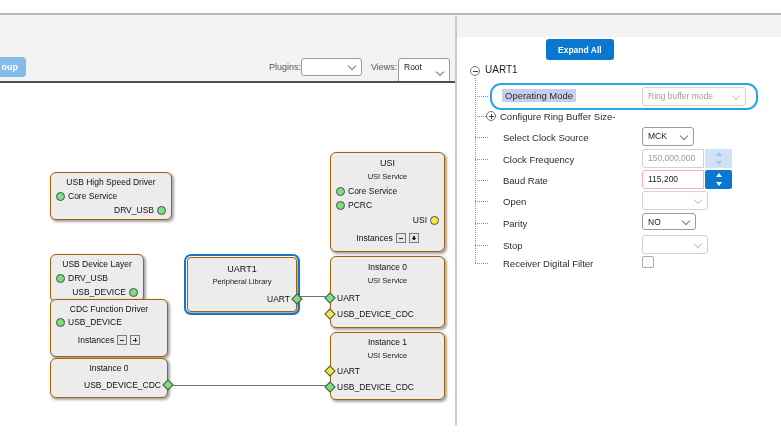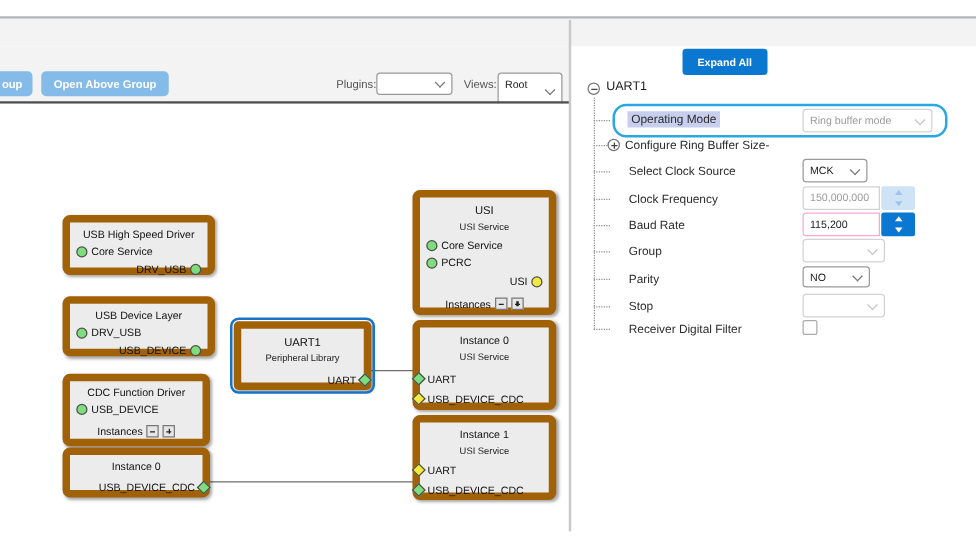--- a/index.html
+++ b/index.html
@@ -82,7 +82,6 @@
   <div class="toolbar-left"></div>
 
   <button class="tb-btn" style="left:-34px;top:57px;width:60px;text-align:right;padding-right:8px;">oup</button>
-  <button class="tb-btn" style="left:33px;top:57px;">Open Above Group</button>
 
   <span class="tb-label" style="left:269px;top:62px;">Plugins:</span>
   <div class="select" style="left:301px;top:58px;width:61px;height:18px;">

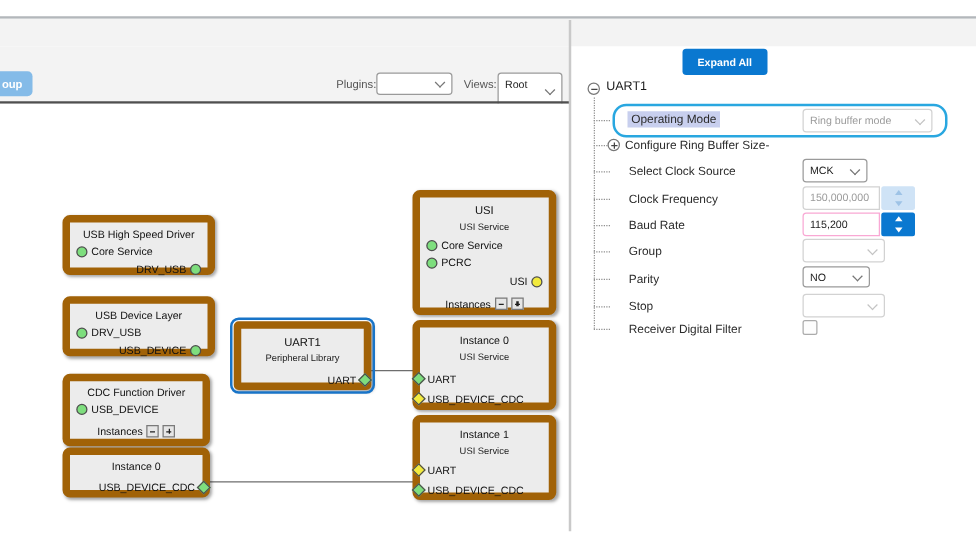--- a/index.html
+++ b/index.html
@@ -26,7 +26,7 @@
   .select.disabled .chv{border-color:#c4c4c4;}
 
   
-  .blk{position:absolute;background:#ececec;border:6px solid #a16207;border-radius:6px;
+  .blk{position:absolute;background:#ececec;border:1px solid #a16207;border-radius:6px;
        box-shadow:1.5px 1.5px 2.5px rgba(0,0,0,.35);box-sizing:border-box;}
   .blk.selected{outline:2px solid #1874c8;outline-offset:1px;border-radius:4px;}
   .bt{position:absolute;left:0;right:0;text-align:center;font-size:8.5px;color:#111;}

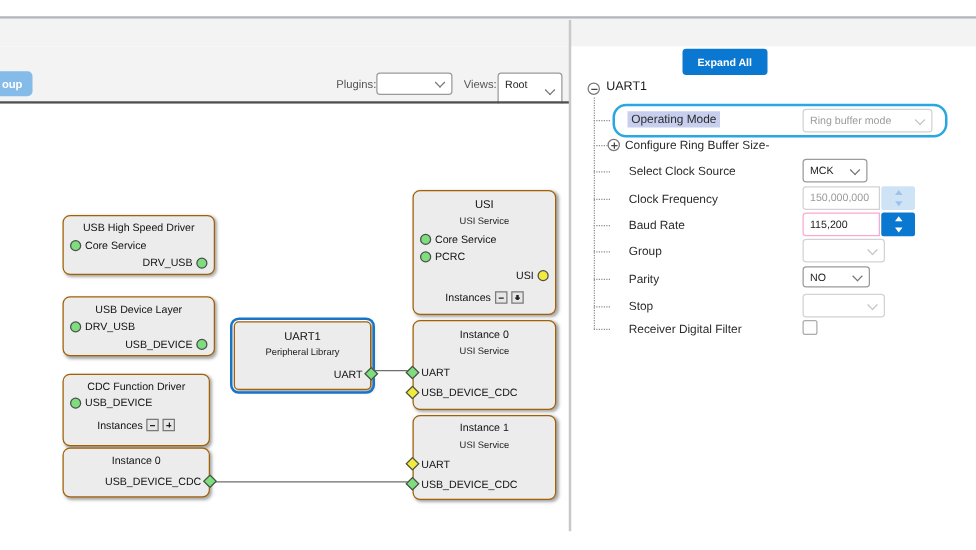--- a/index.html
+++ b/index.html
@@ -263,7 +263,7 @@
     <span class="dn"></span>
   </div>
 
-  <span class="cfg-label" style="left:503px;top:196px;">Group</span>
+  <span class="cfg-label" style="left:503px;top:196px;">Open</span>
   <div class="select disabled" style="left:642px;top:191px;width:66px;height:19px;">
     <span></span>
     <span class="chv"></span>

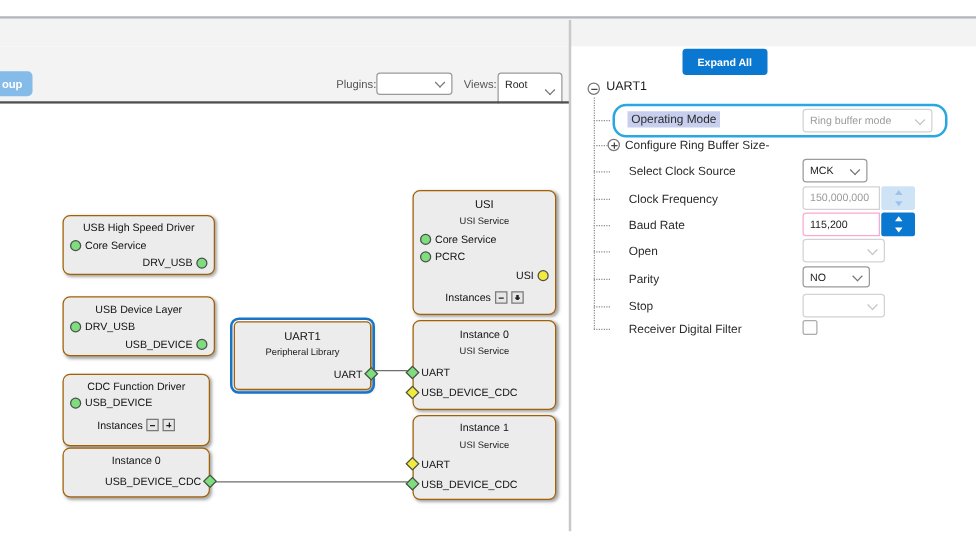--- a/index.html
+++ b/index.html
@@ -111,7 +111,7 @@
     </div>
   </div>
 
-  <div class="blk" style="left:50px;top:237px;width:122px;height:48px;padding-left:24px;">
+  <div class="blk" style="left:50px;top:254px;width:94px;height:48px;padding-left:24px;">
     <div class="bt" style="top:4px;">USB Device Layer</div>
     <div class="prow" style="top:18px;">
       <span class="dotc g"></span>

